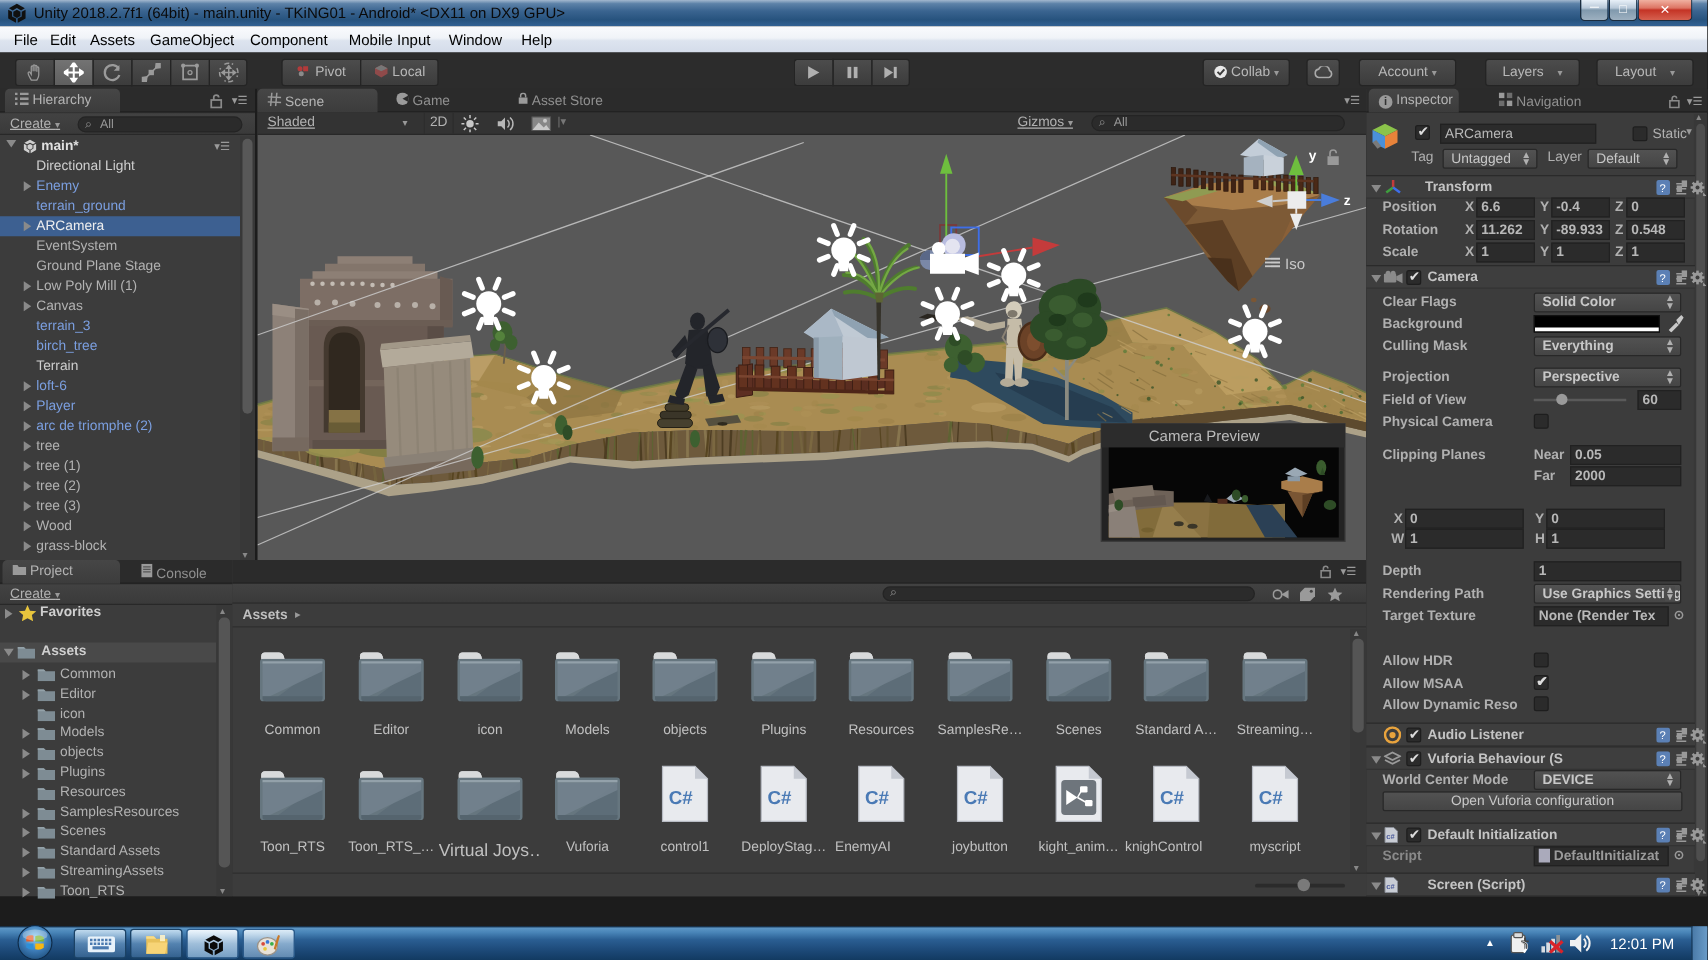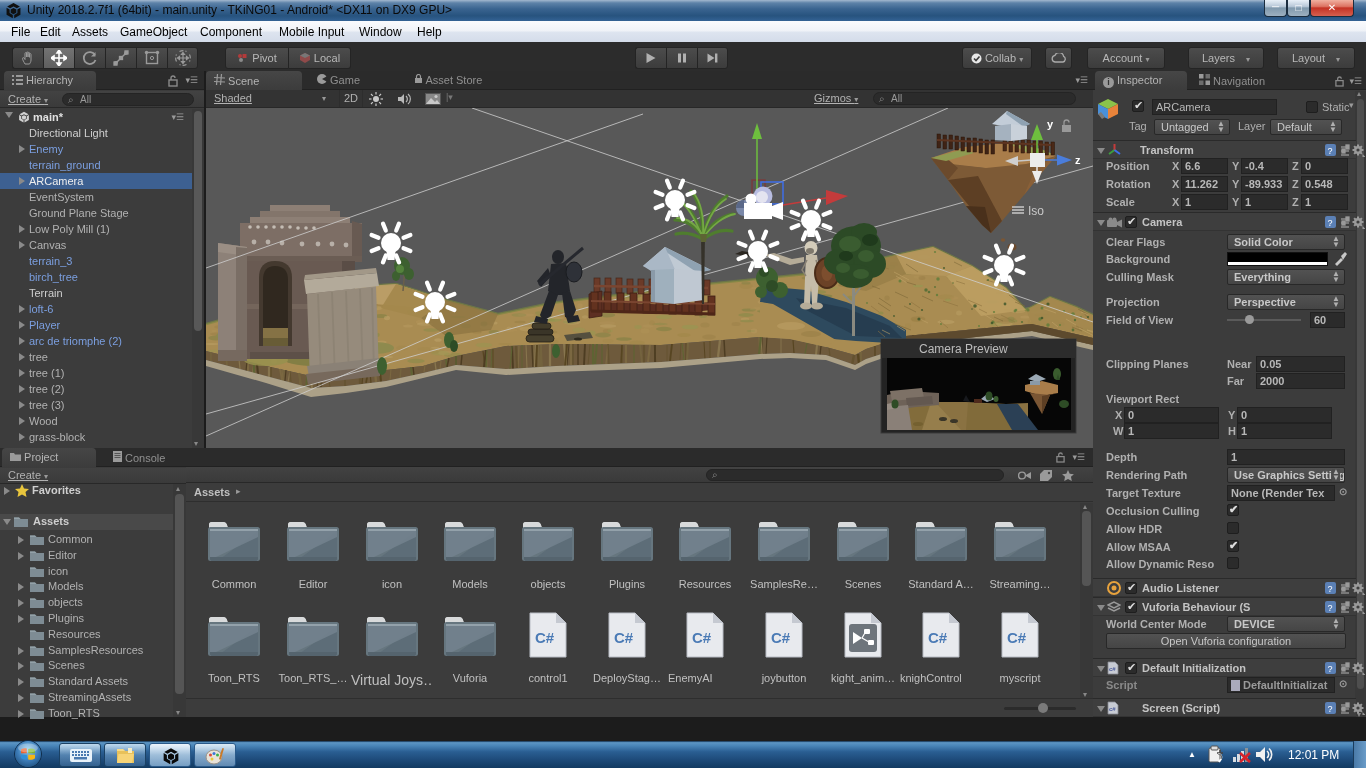--- a/index.html
+++ b/index.html
@@ -1687,7 +1687,7 @@
 
   <div class="abs panel" id="inspector" style="left:1093px;top:71px;width:273px;height:646px">
 <div class="tabbar">
-  <div class="tab" style="left:2px;width:92px">
+  <div class="tab" style="left:2px;width:72px">
     <span style="display:inline-block;width:11px;height:11px;border-radius:6px;background:#9a9a9a;color:#333;font-size:9px;line-height:11px;text-align:center;font-weight:bold;vertical-align:-1px">i</span>
     Inspector</div>
   <div class="tab off" style="left:98px;width:90px">

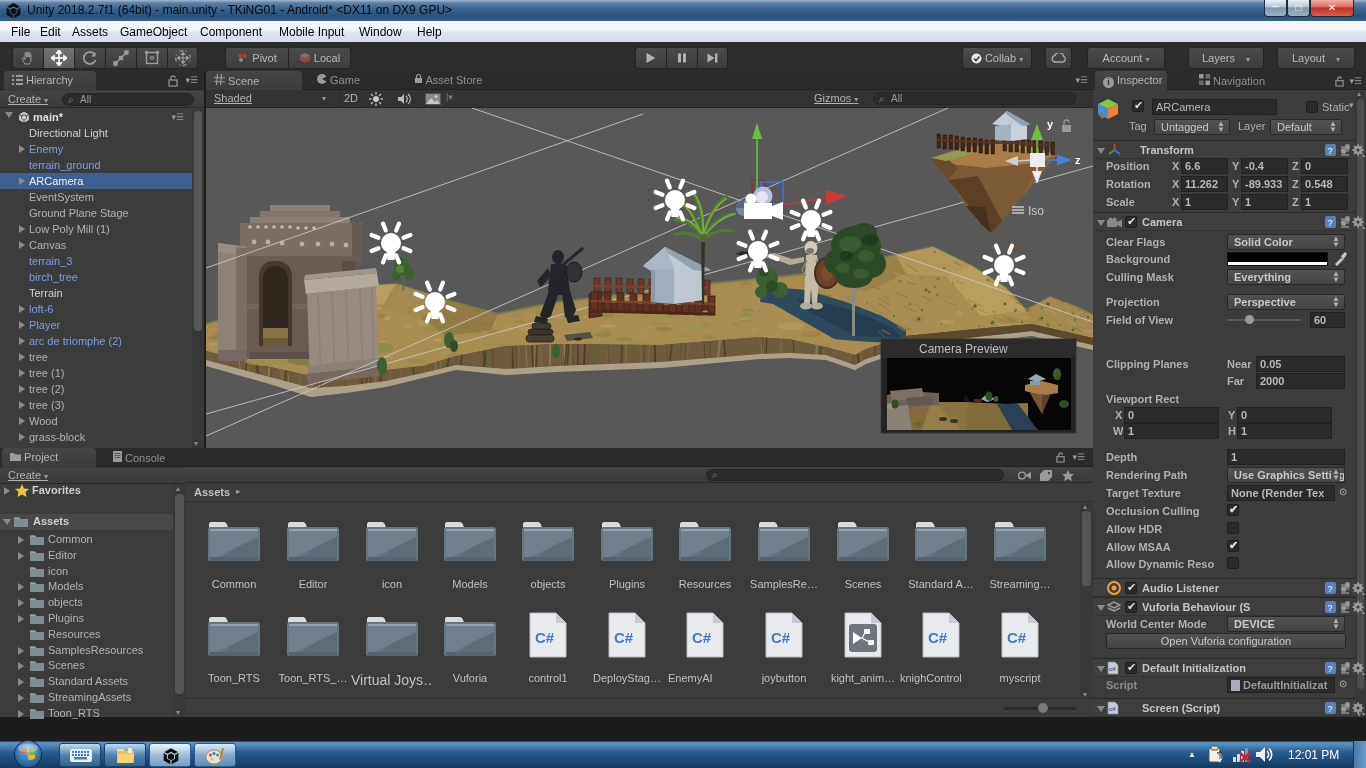--- a/index.html
+++ b/index.html
@@ -1843,6 +1843,10 @@
 <div class="abs" style="left:152px;top:3px;width:9px;height:9px;border-radius:5px;background:#9a9a9a"></div>
 <div class="ifield" style="left:217px;top:0px;width:35px">60</div>
       </div>
+<div class="irow" style="top:259px">
+        <span class="lab">Physical Camera</span>
+        <div class="chk" style="left:134px;top:1px"></div>
+      </div>
 <div class="irow" style="top:285px">
         <span class="lab">Clipping Planes</span>
         <span class="abs" style="left:134px;top:2px">Near</span>

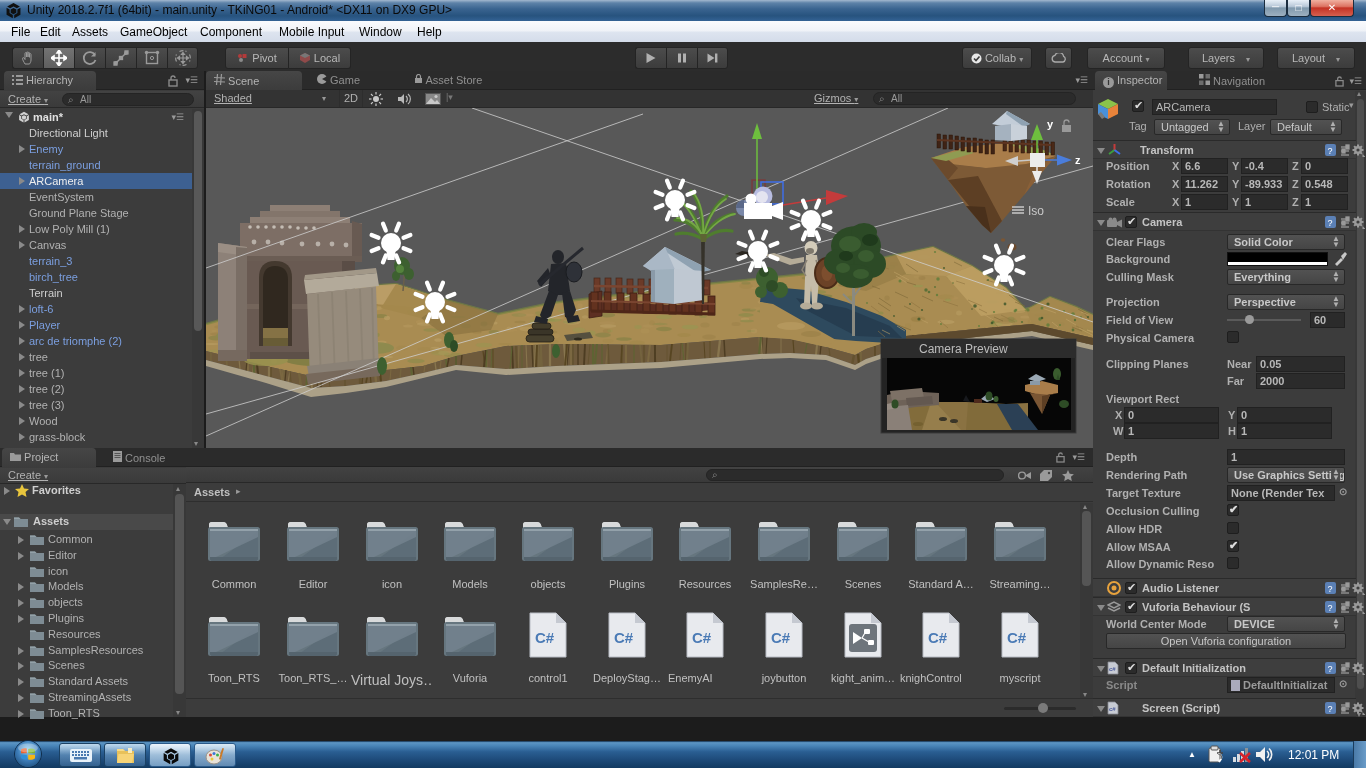--- a/index.html
+++ b/index.html
@@ -1857,9 +1857,6 @@
         <span class="abs" style="left:134px;top:2px">Far</span>
         <div class="ifield" style="left:163px;top:0px;width:89px">2000</div>
       </div>
-<div class="irow" style="top:320px">
-        <span class="lab">Viewport Rect</span>
-      </div>
 <div class="irow" style="top:336px">
 <span class="abs" style="left:22px;top:2px">X</span>
         <div class="ifield" style="left:31px;top:0px;width:95px">0</div>

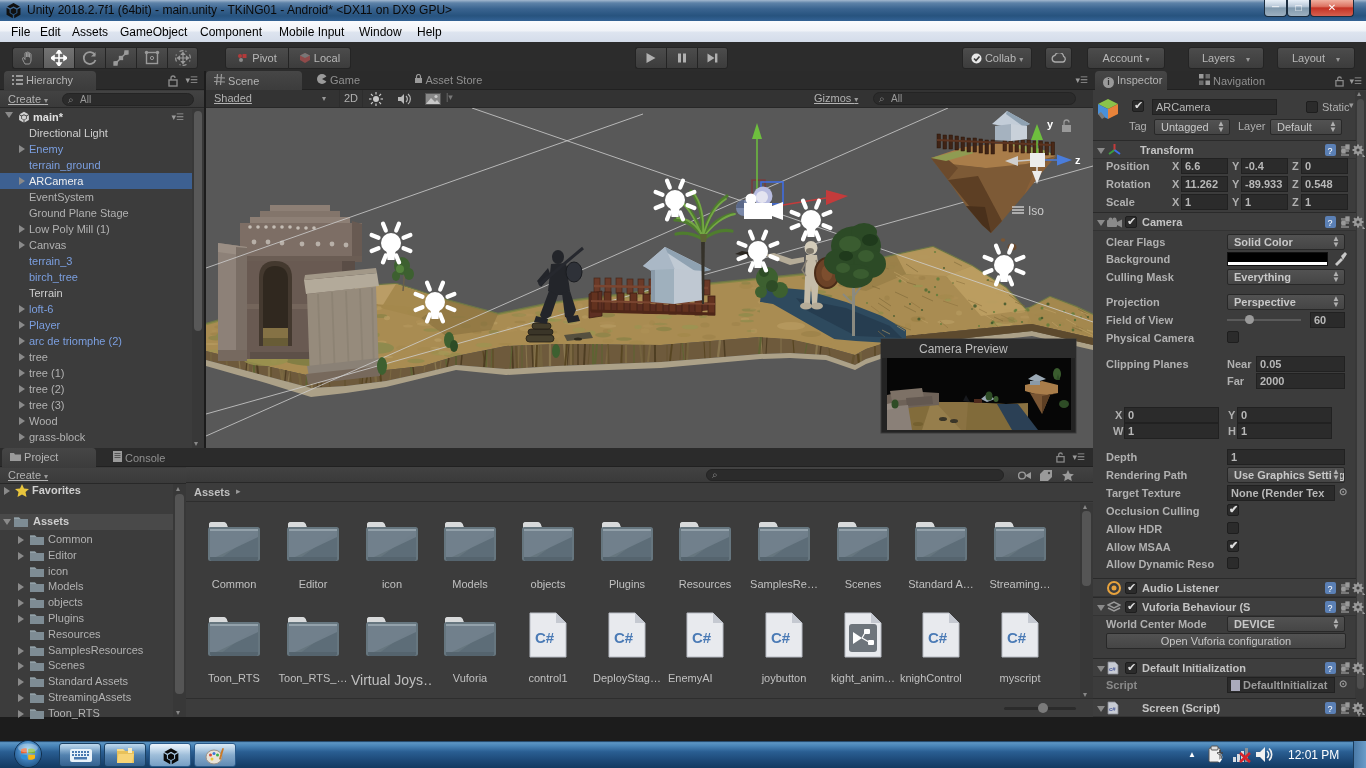--- a/index.html
+++ b/index.html
@@ -1882,10 +1882,6 @@
         <div class="ifield" style="left:134px;top:0px;width:108px;white-space:nowrap">None (Render Tex</div>
 <span class="abs" style="left:246px;top:1px;color:#999;font-size:10px">⊙</span>
       </div>
-<div class="irow" style="top:432px">
-        <span class="lab">Occlusion Culling</span>
-        <div class="chk c" style="left:134px;top:1px"></div>
-      </div>
 <div class="irow" style="top:450px">
         <span class="lab">Allow HDR</span>
         <div class="chk" style="left:134px;top:1px"></div>

